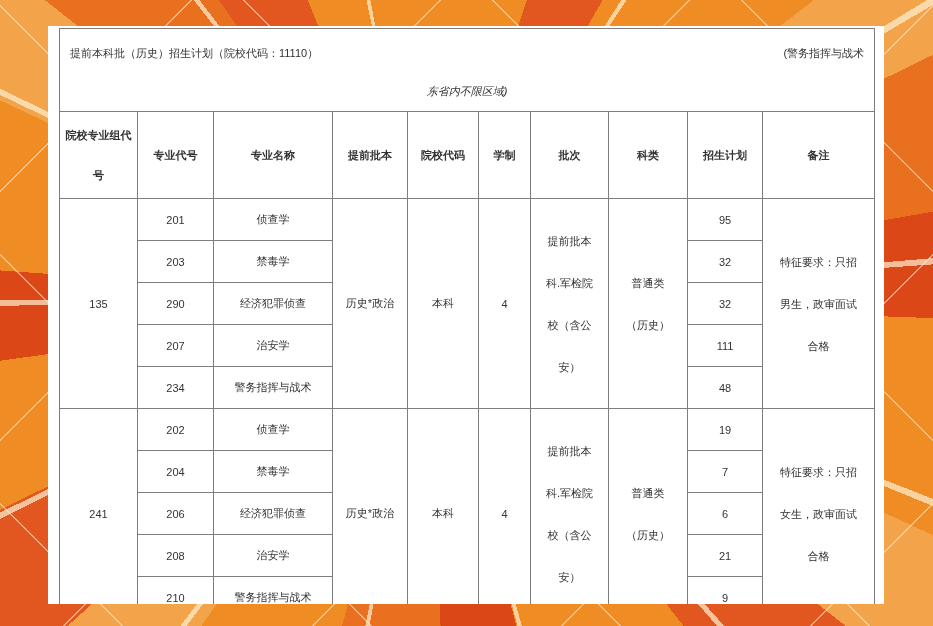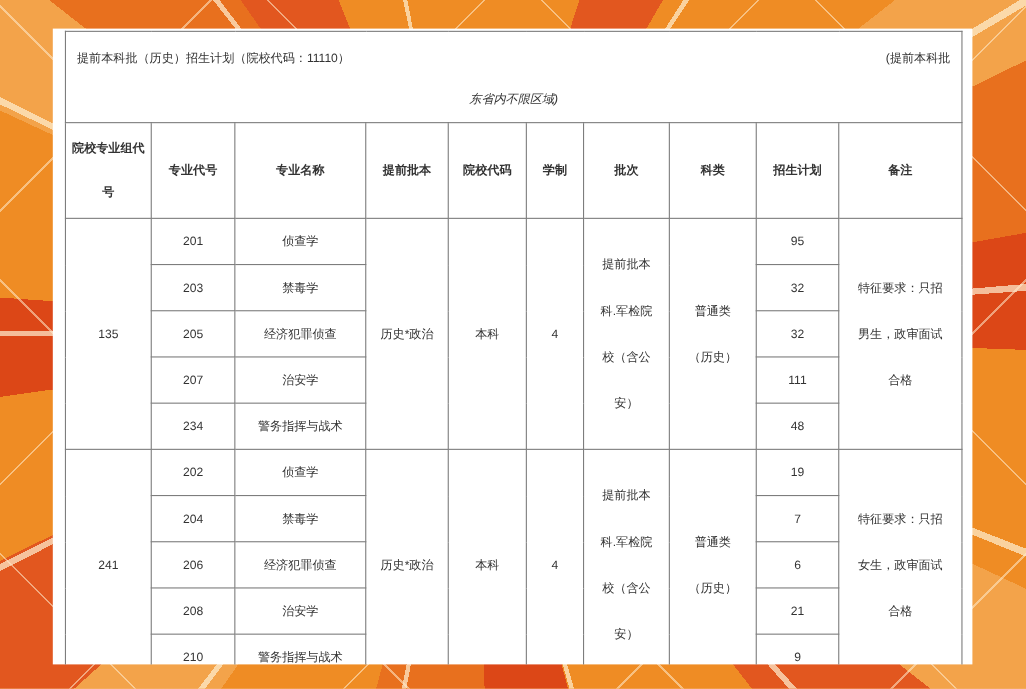--- a/index.html
+++ b/index.html
@@ -64,7 +64,7 @@
       <td colspan="10">
         <div class="title-line1">
           <span>提前本科批（历史）招生计划（院校代码：11110）</span>
-          <span>(提前本科批</span>
+          <span>(警务指挥与战术</span>
         </div>
         <div class="title-line2">东省内不限区域)</div>
       </td>

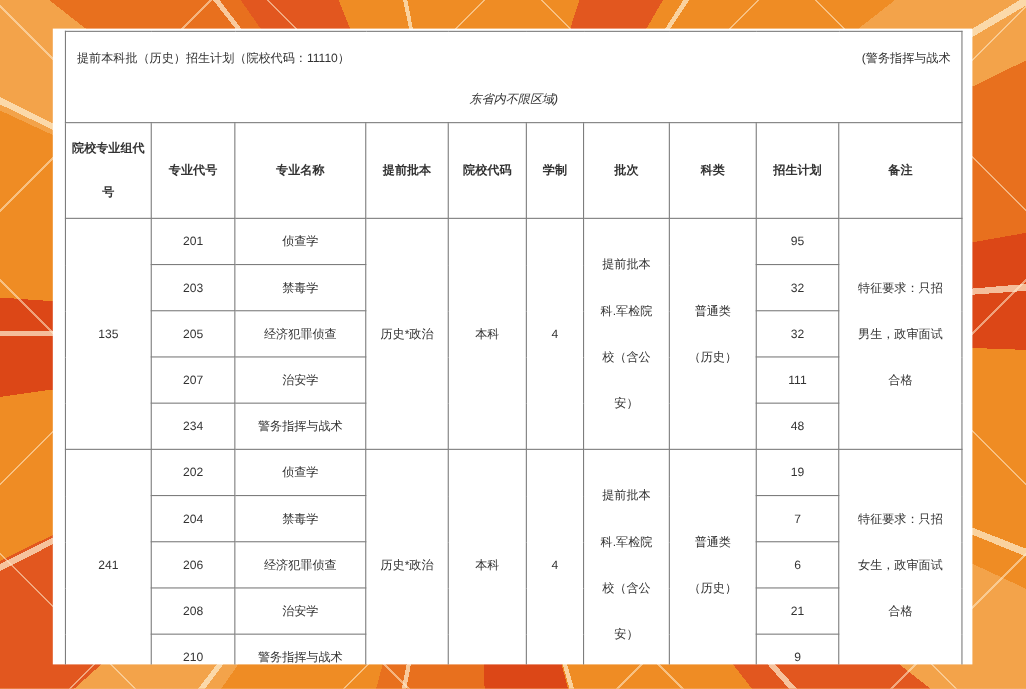--- a/index.html
+++ b/index.html
@@ -107,7 +107,7 @@
       <td>32</td>
     </tr>
     <tr class="data-row">
-      <td>205</td>
+      <td>290</td>
       <td>经济犯罪侦查</td>
       <td>32</td>
     </tr>

